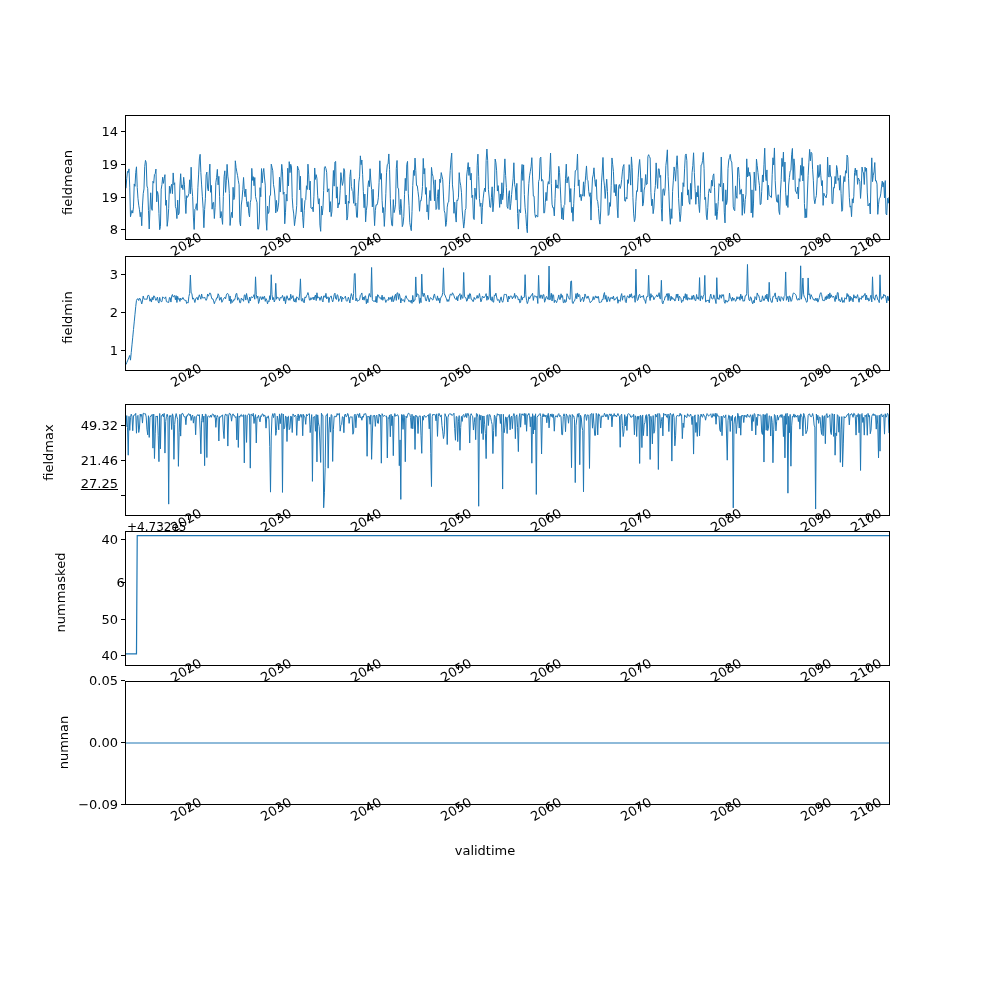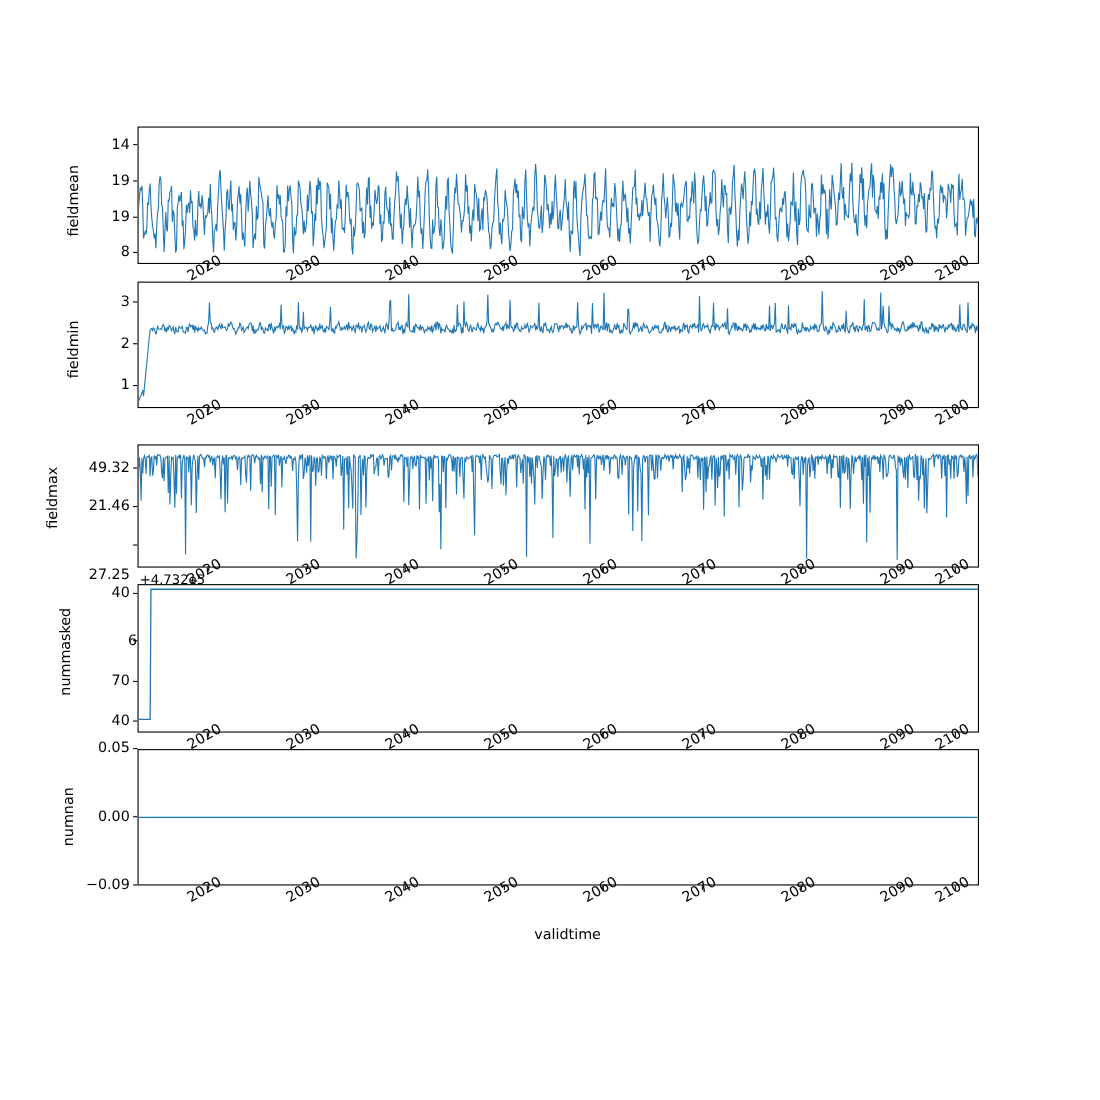--- a/index.html
+++ b/index.html
@@ -160,7 +160,7 @@
   <div class="ylabel" style="left:-22px; top:445px; width:140px;">fieldmax</div>
   <div class="ytick" style="left:48px; top:418px; width:70px;">49.32</div>
   <div class="ytick" style="left:48px; top:453px; width:70px;">21.46</div>
-  <div class="ytick" style="left:48px; top:515px; width:70px;">27.25</div>
+  <div class="ytick" style="left:48px; top:476px; width:70px;text-decoration:underline;">27.25</div>
   <div class="ytickmark" style="left:121px; top:425px;"></div>
   <div class="ytickmark" style="left:121px; top:460px;"></div>
   <div class="ytickmark" style="left:121px; top:495px;"></div>

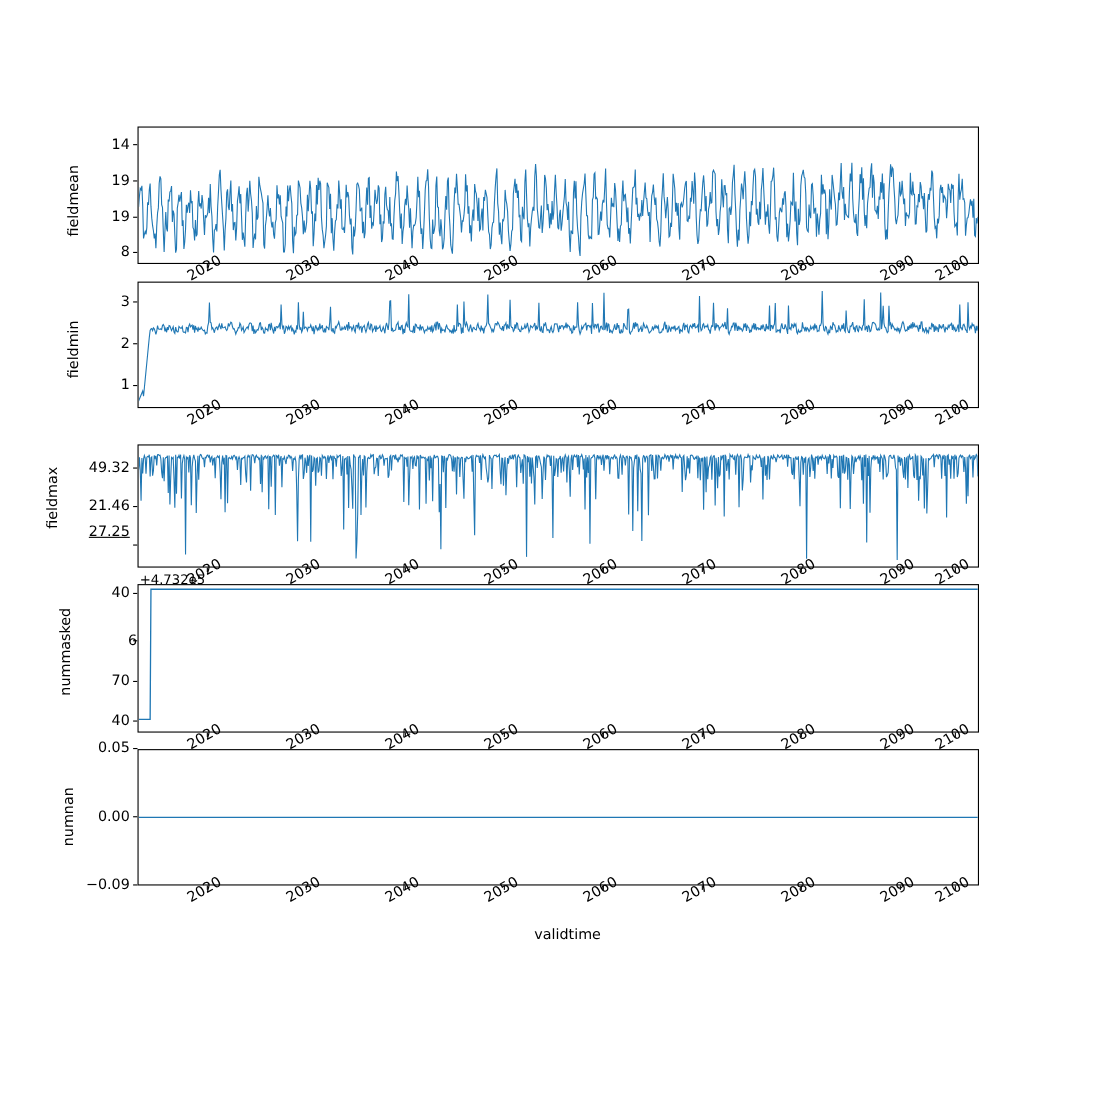--- a/index.html
+++ b/index.html
@@ -193,7 +193,7 @@
   <div class="ylabel" style="left:-10px; top:585px; width:140px;">nummasked</div>
   <div class="ytick" style="left:76px; top:532px; width:42px;">40</div>
   <div class="ytick" style="left:91px; top:575px; width:42px;">60</div>
-  <div class="ytick" style="left:76px; top:612px; width:42px;">70</div>
+  <div class="ytick" style="left:76px; top:612px; width:42px;">50</div>
   <div class="ytick" style="left:76px; top:648px; width:42px;">40</div>
   <div class="ytickmark" style="left:121px; top:539px;"></div>
   <div class="ytickmark" style="left:121px; top:582px;"></div>

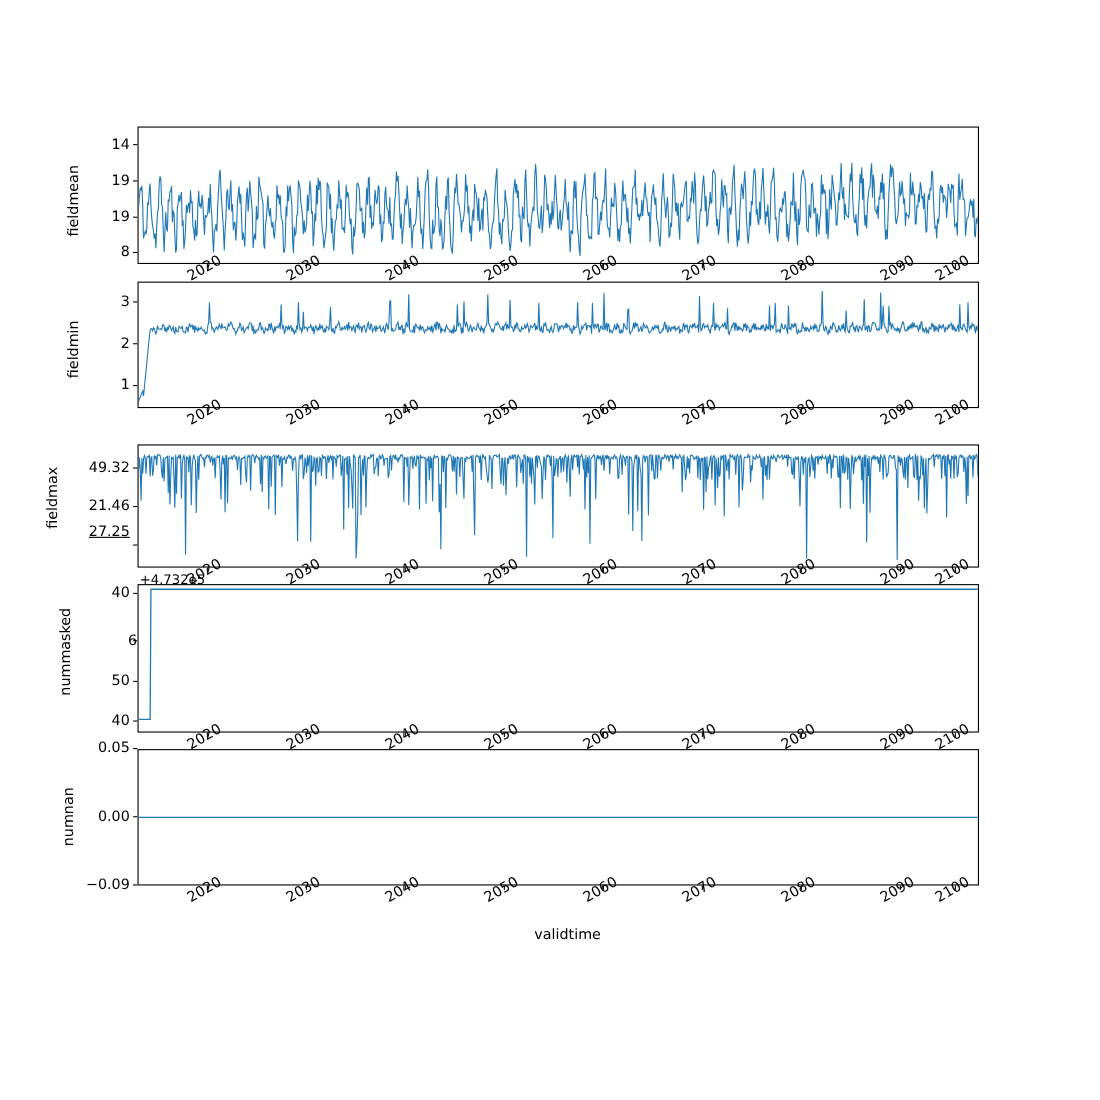--- a/index.html
+++ b/index.html
@@ -256,7 +256,7 @@
   <div class="xtick-rot" style="left:798px; top:811px;">2090</div>
   <div class="xtick-rot" style="left:848px; top:811px;">2100</div>
 
-  <div class="xlabel" style="left:416px; top:843px;">validtime</div>
+  <div class="xlabel" style="left:385px; top:843px;">validtime</div>
 
 </div>
 

